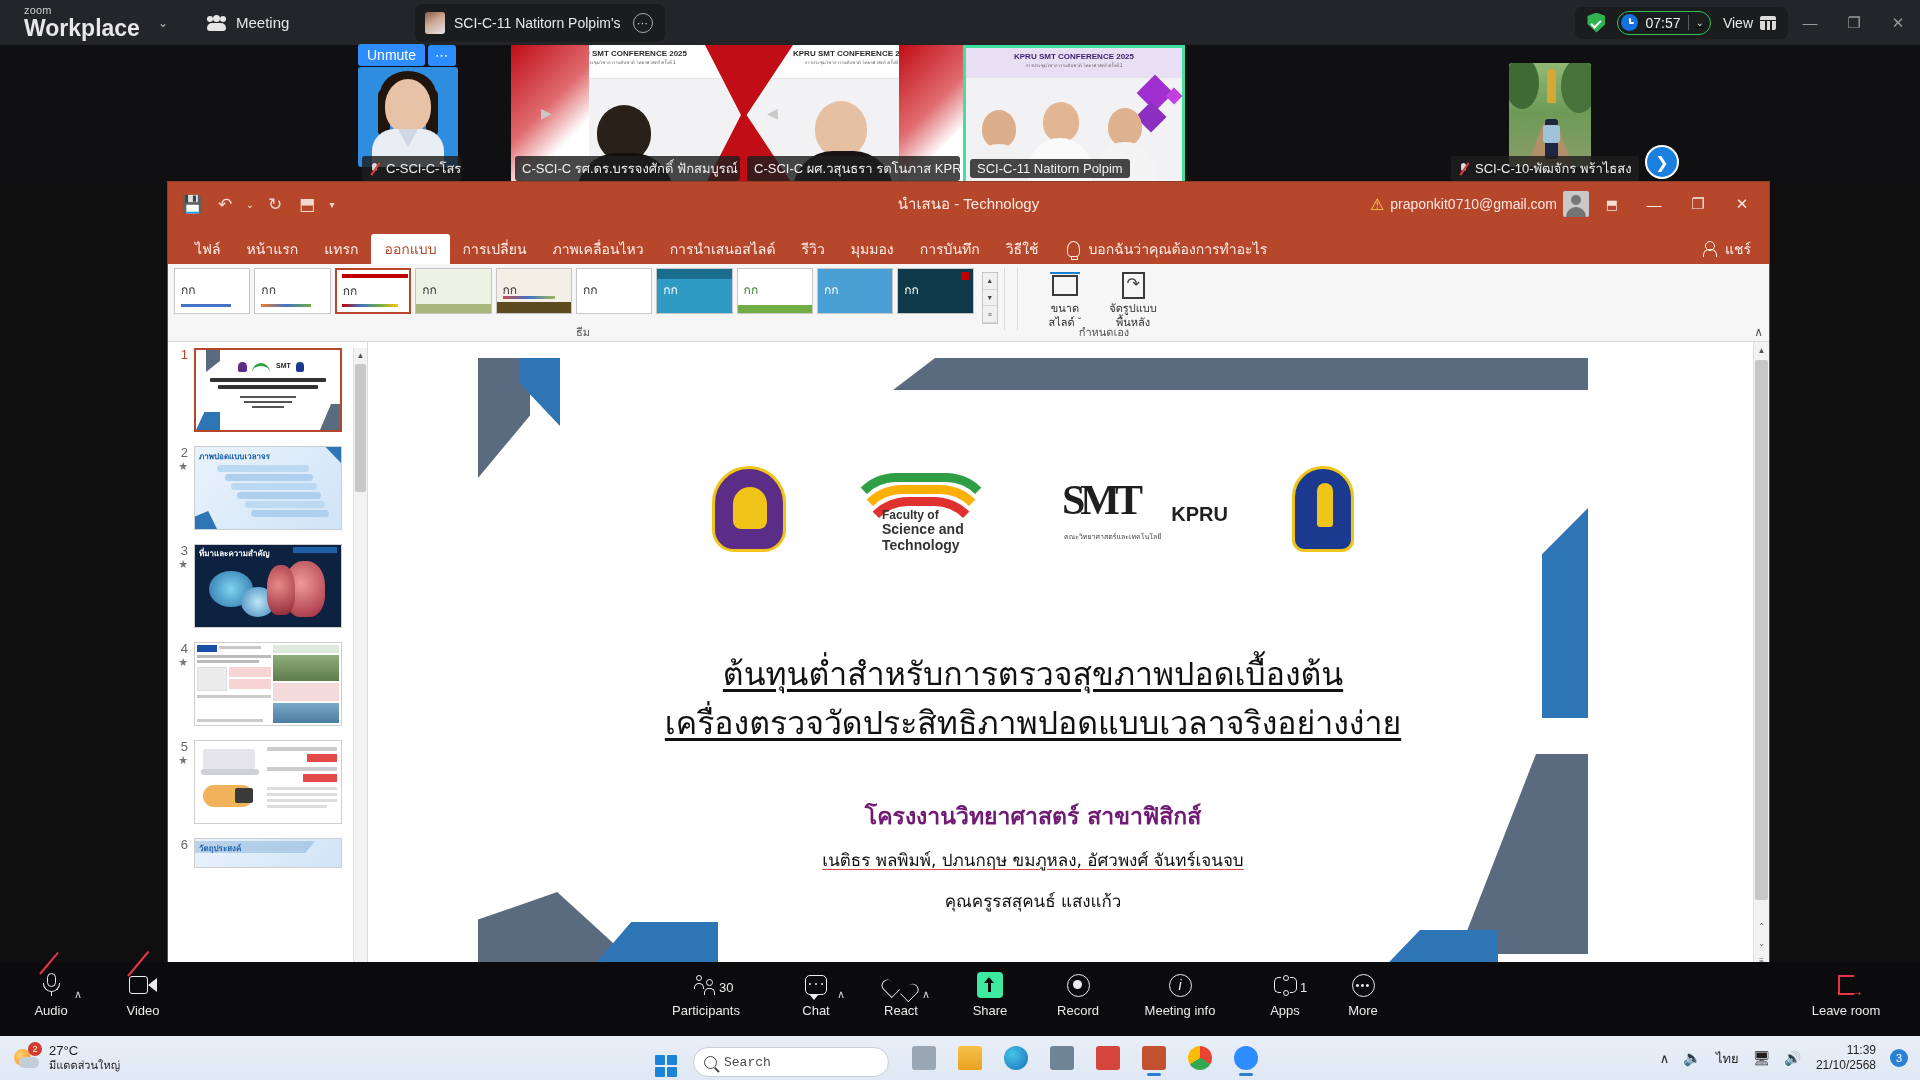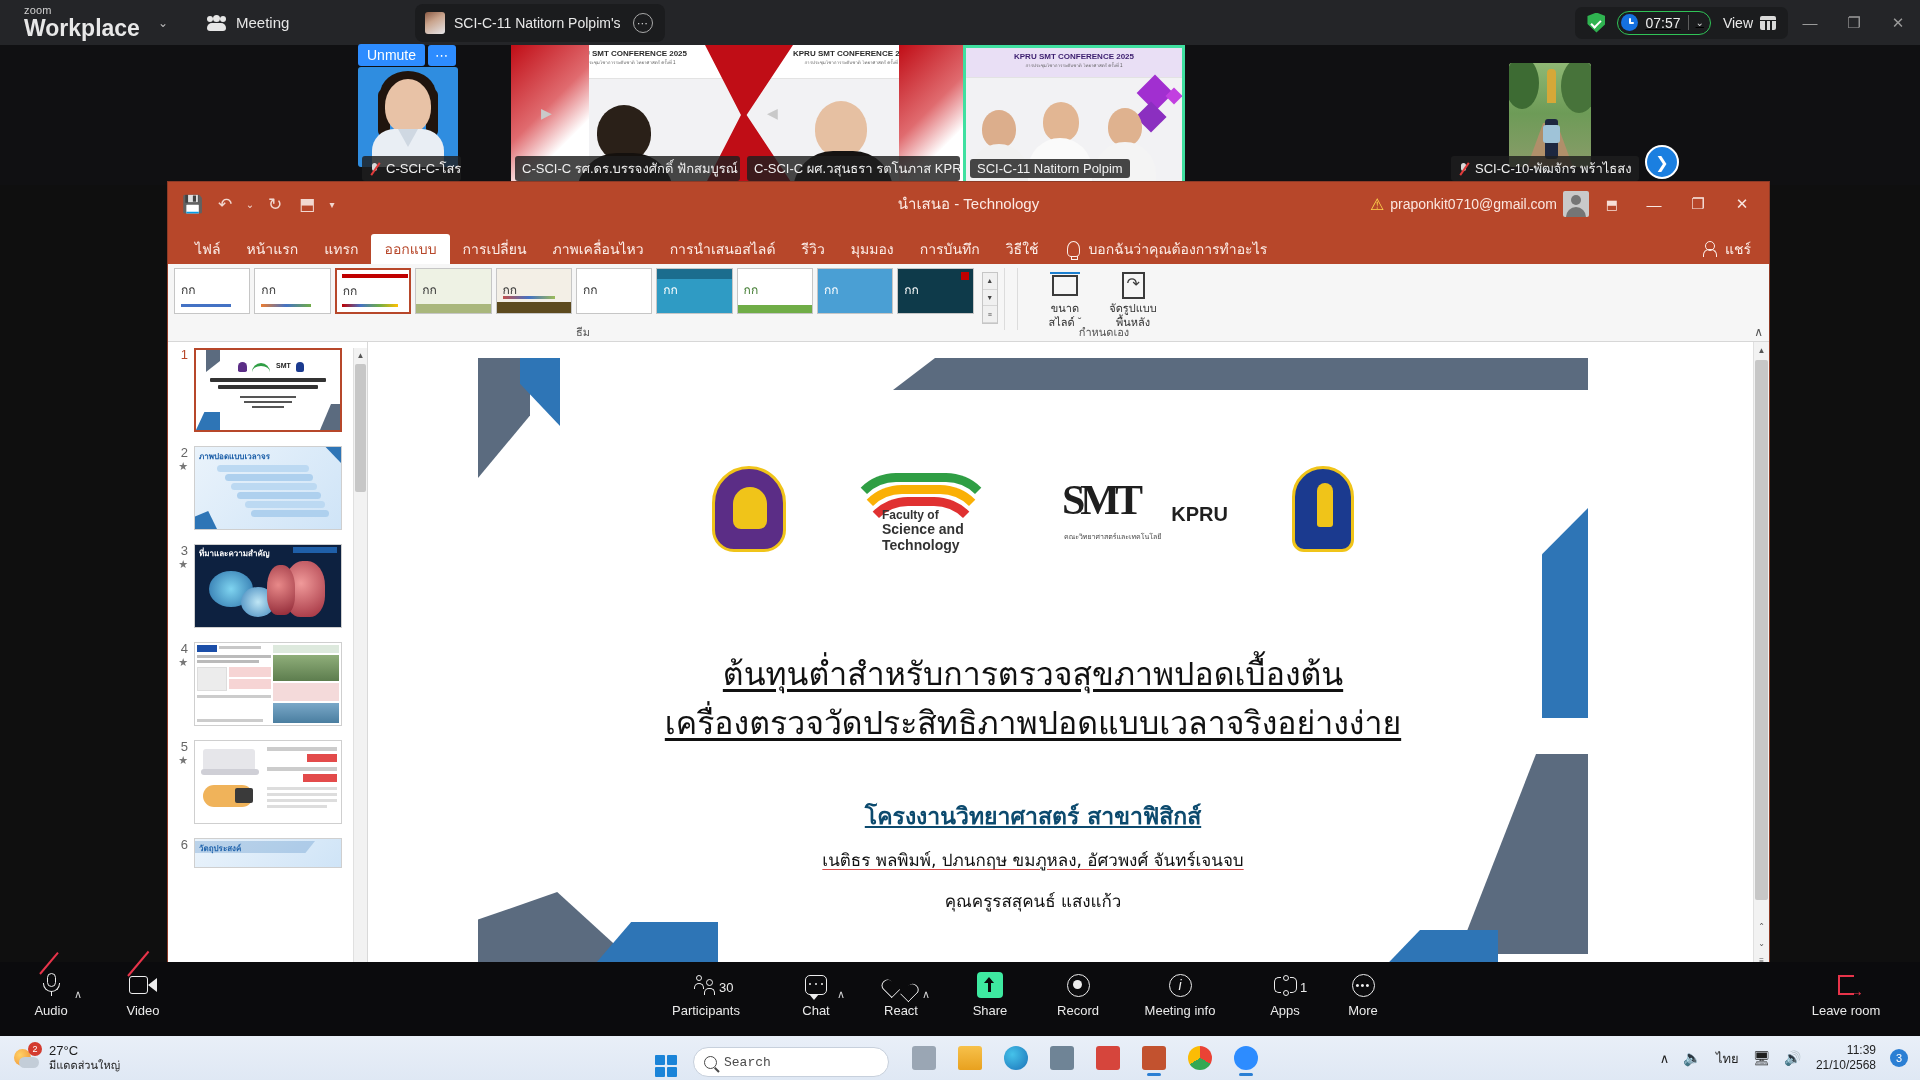--- a/index.html
+++ b/index.html
@@ -255,7 +255,7 @@
   .sl-title .ln { font-size: 32px; color:#111; line-height: 1.52;
      text-decoration: underline; text-underline-offset: 4px; font-family: "DejaVu Sans", sans-serif; }
   .sl-sub { position:absolute; left: 60px; right: 60px; top: 440px; text-align:center; }
-  .sl-sub .s1 { font-size: 23px; color:#0c4a6e; font-weight: 600; font-family:"DejaVu Sans", sans-serif;text-decoration:underline;}
+  .sl-sub .s1 { font-size: 23px; color:#701a75; font-weight: 600; font-family:"DejaVu Sans", sans-serif;}
   .sl-sub .s2 { font-size: 17px; color:#111; margin-top: 12px; font-family:"DejaVu Sans", sans-serif;}
   .sl-sub .s3 { font-size: 17px; color:#111; margin-top: 14px; font-family:"DejaVu Sans", sans-serif;}
   .sl-sub .u { text-decoration: underline; text-decoration-color:#d94a4a; text-underline-offset: 3px;}

